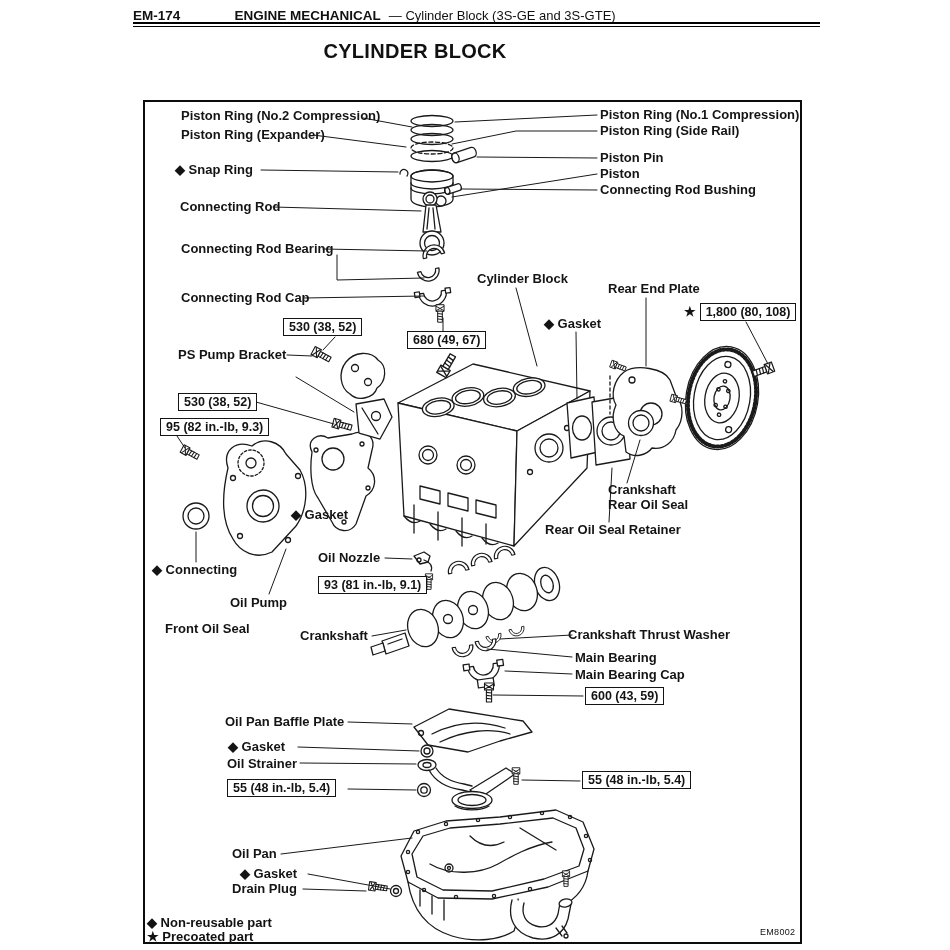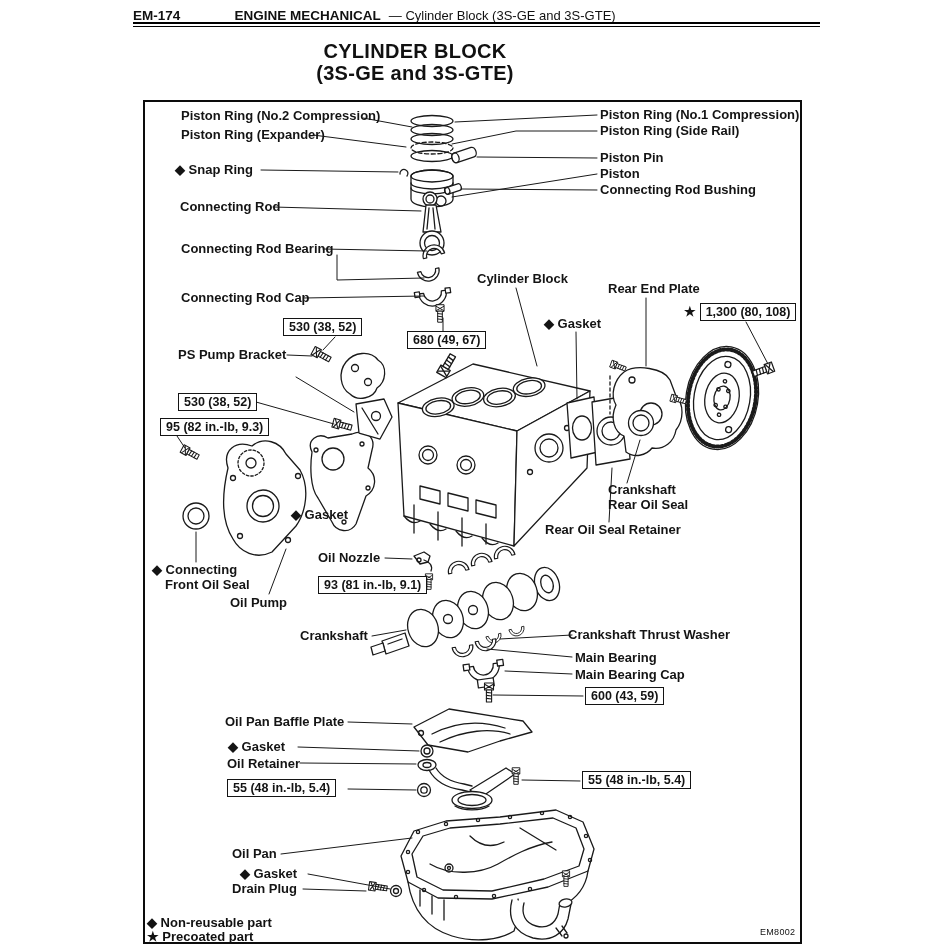--- a/index.html
+++ b/index.html
@@ -39,7 +39,6 @@
 
   <div class="title">
     <div>CYLINDER BLOCK</div>
-    <div>(3S-GE and 3S-GTE)</div>
   </div>
 
   <div class="figure-border"></div>

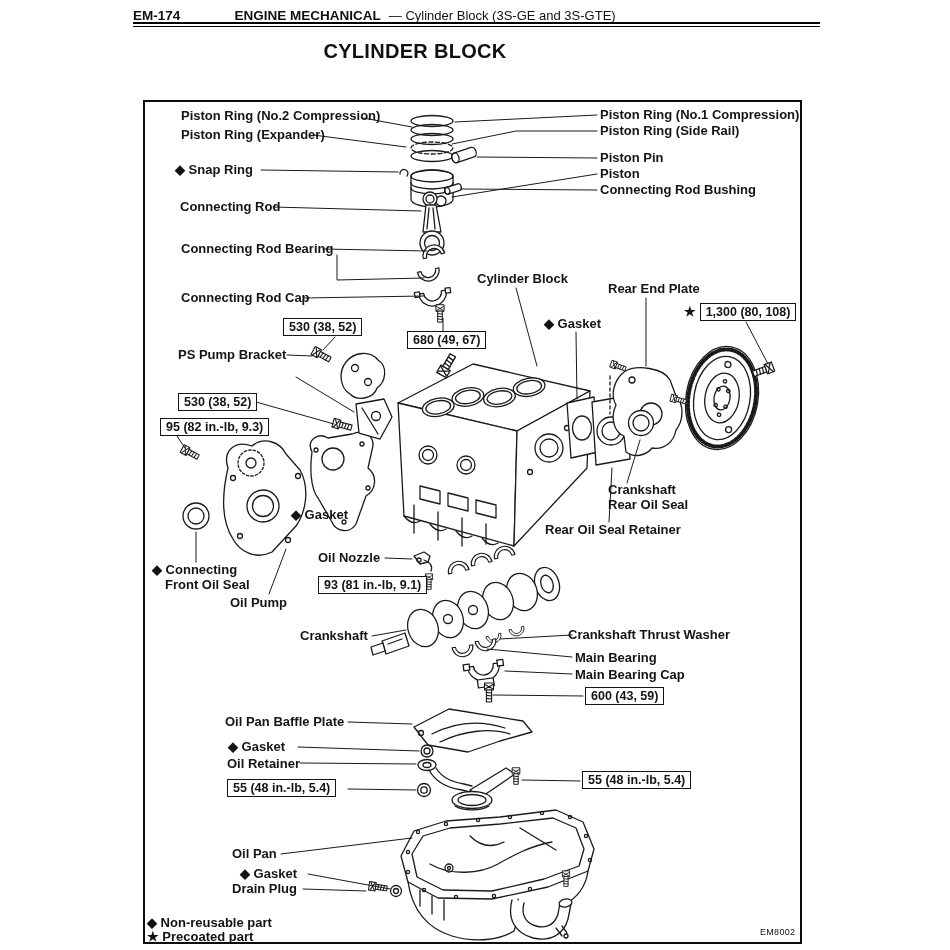--- a/index.html
+++ b/index.html
@@ -388,7 +388,7 @@
   <div class="lbl" style="left:407px;top:331px"><span class="tq">680 (49, 67)</span></div>
   <div class="lbl" style="left:178px;top:393px"><span class="tq">530 (38, 52)</span></div>
   <div class="lbl" style="left:160px;top:418px"><span class="tq">95 (82 in.-lb, 9.3)</span></div>
-  <div class="lbl" style="left:684px;top:303px"><span class="star">★</span><span class="tq">1,300 (80, 108)</span></div>
+  <div class="lbl" style="left:684px;top:303px"><span class="star">★</span><span class="tq">1,800 (80, 108)</span></div>
   <div class="lbl" style="left:318px;top:576px"><span class="tq">93 (81 in.-lb, 9.1)</span></div>
   <div class="lbl" style="left:585px;top:687px"><span class="tq">600 (43, 59)</span></div>
   <div class="lbl" style="left:227px;top:779px"><span class="tq">55 (48 in.-lb, 5.4)</span></div>

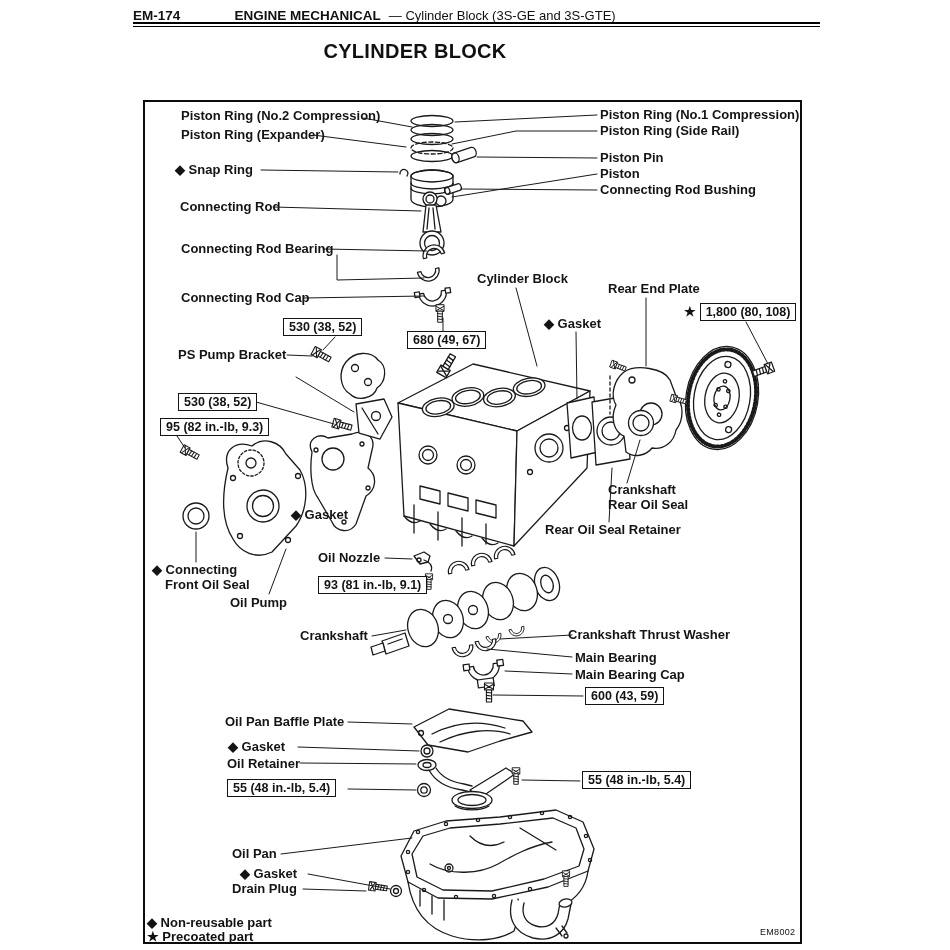--- a/index.html
+++ b/index.html
@@ -21,7 +21,7 @@
   .tq{display:inline-block;border:1.6px solid #141414;background:#fff;
       padding:0 5px;font-weight:bold;font-size:12.5px;line-height:16px;}
   .star{font-size:13px;font-weight:bold;margin-right:4px;}
-  .indent{padding-left:13px;}
+  .indent{padding-left:13px;margin-top:44px;}
   .legend-line{position:absolute;font-weight:bold;font-size:13px;white-space:nowrap;}
   .figid{position:absolute;left:760px;top:927px;font-weight:normal;font-size:9px;letter-spacing:.3px;}
 </style>

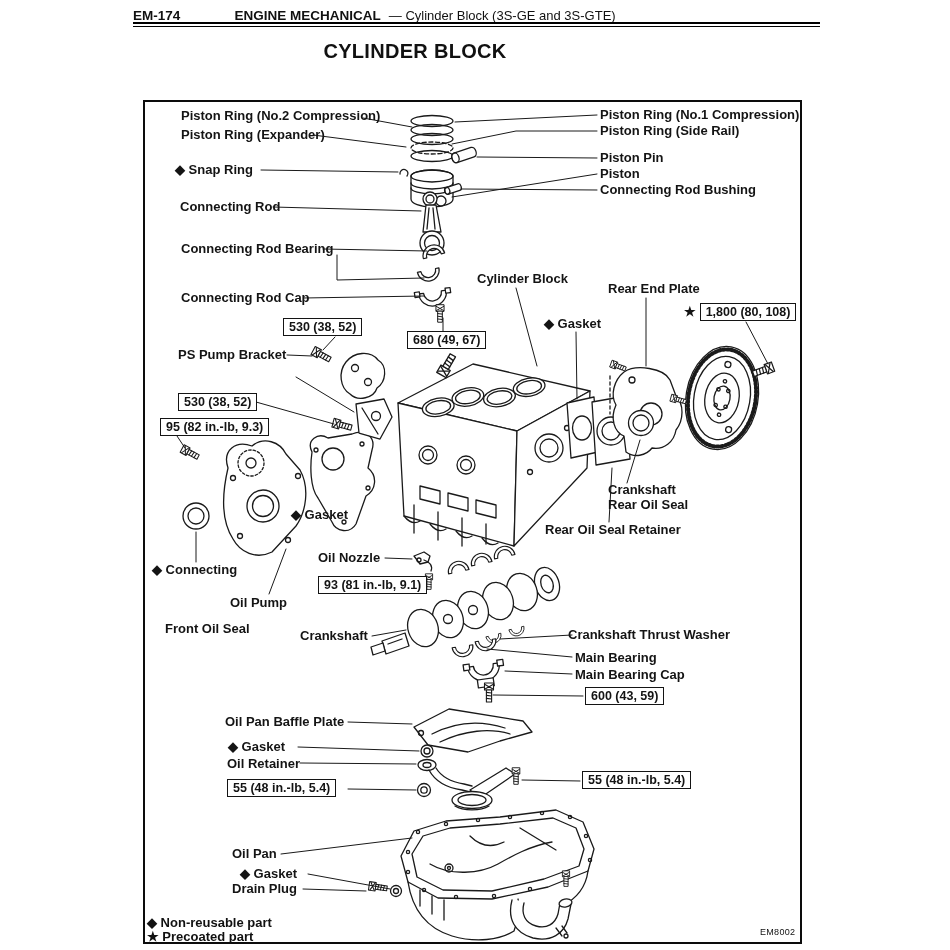--- a/index.html
+++ b/index.html
@@ -379,7 +379,7 @@
   <div class="lbl" style="left:575px;top:668px">Main Bearing Cap</div>
   <div class="lbl" style="left:225px;top:715px">Oil Pan Baffle Plate</div>
   <div class="lbl" style="left:228px;top:740px">◆ Gasket</div>
-  <div class="lbl" style="left:227px;top:757px">Oil Retainer</div>
+  <div class="lbl" style="left:227px;top:757px">Oil Strainer</div>
   <div class="lbl" style="left:232px;top:847px">Oil Pan</div>
   <div class="lbl" style="left:240px;top:867px">◆ Gasket</div>
   <div class="lbl" style="left:232px;top:882px">Drain Plug</div>

